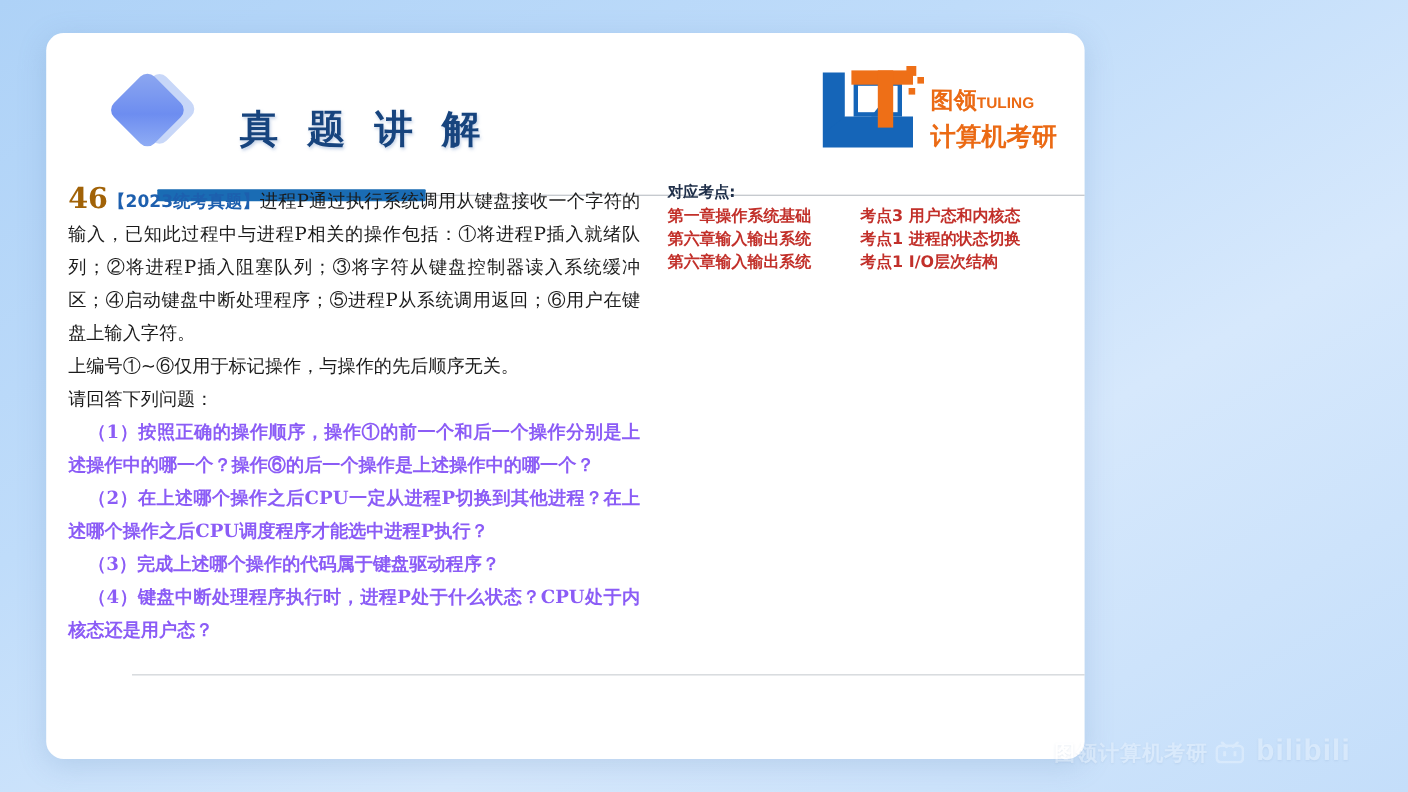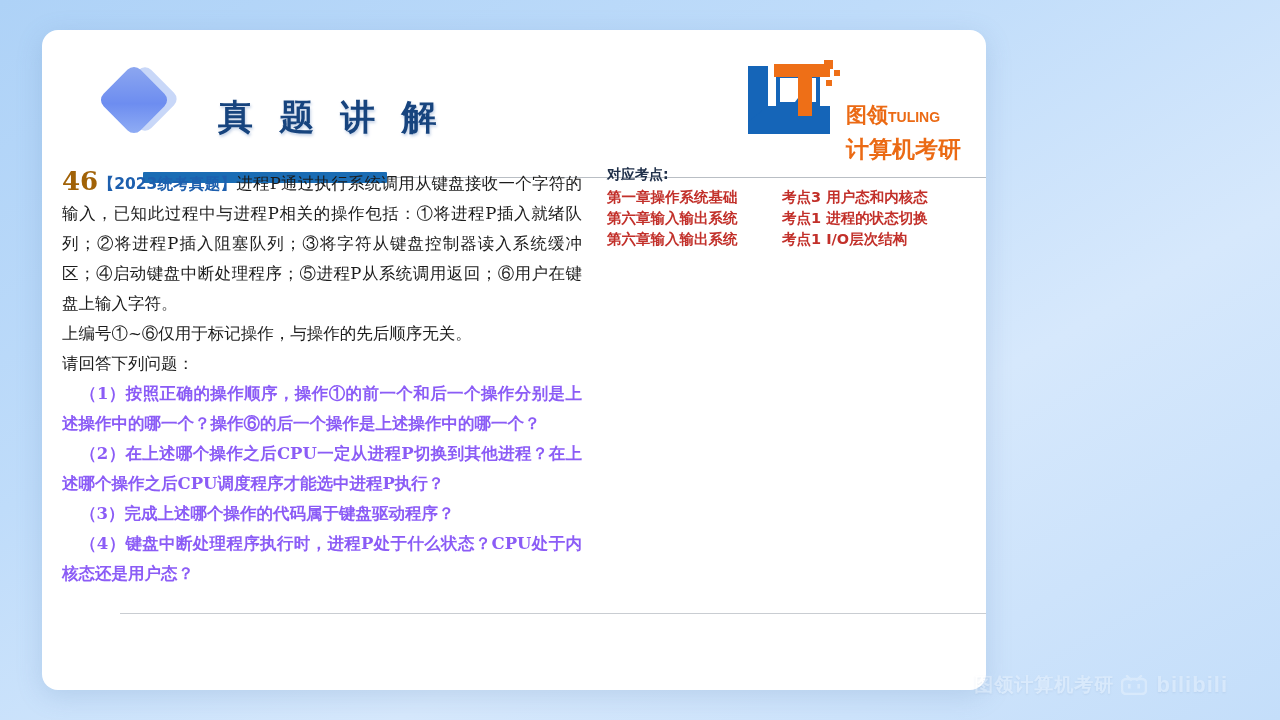--- a/index.html
+++ b/index.html
@@ -116,7 +116,6 @@
     letter-spacing: 0px;
     line-height: 23px;
     white-space: nowrap;
-    margin-top: 24px;
   }
   .brand-cn-1 .rom {
     font-family: "Liberation Sans", sans-serif;

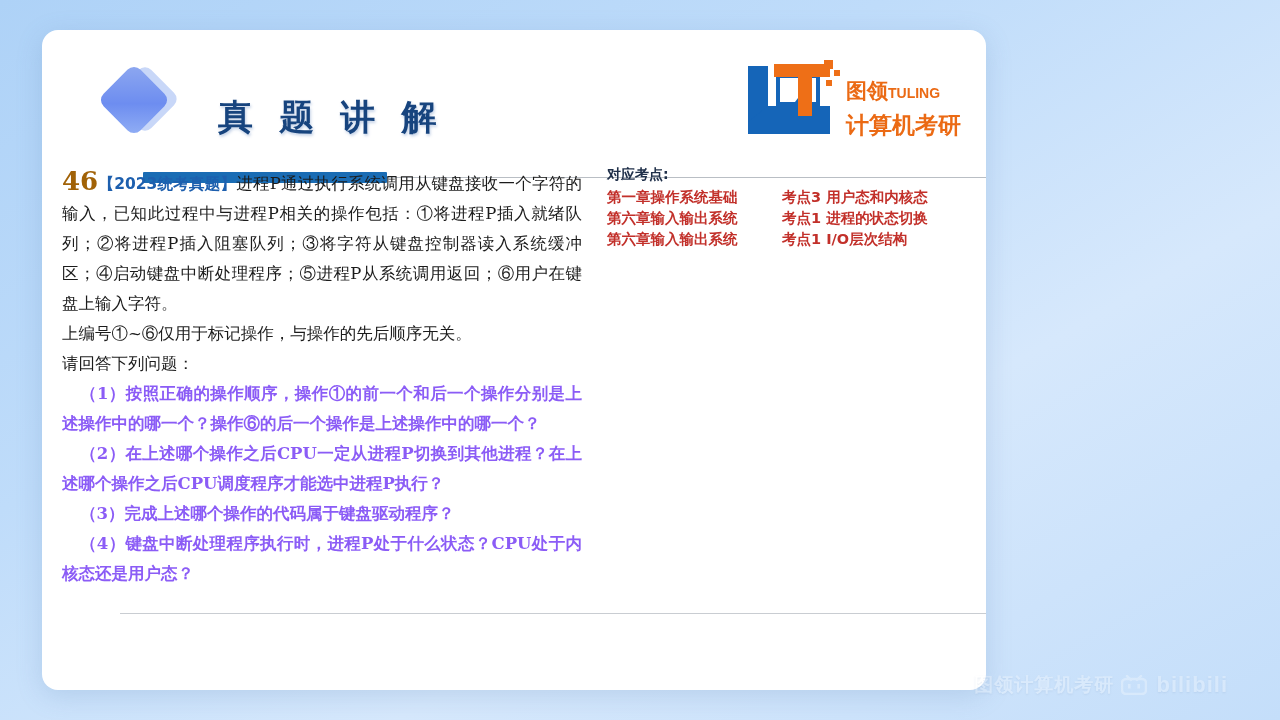--- a/index.html
+++ b/index.html
@@ -244,7 +244,7 @@
   }
   .wm-bili {
     font-family: "Liberation Sans", sans-serif;
-    font-size: 22px;
+    font-size: 27px;
     font-weight: 700;
     color: #ffffff;
     letter-spacing: 1px;

